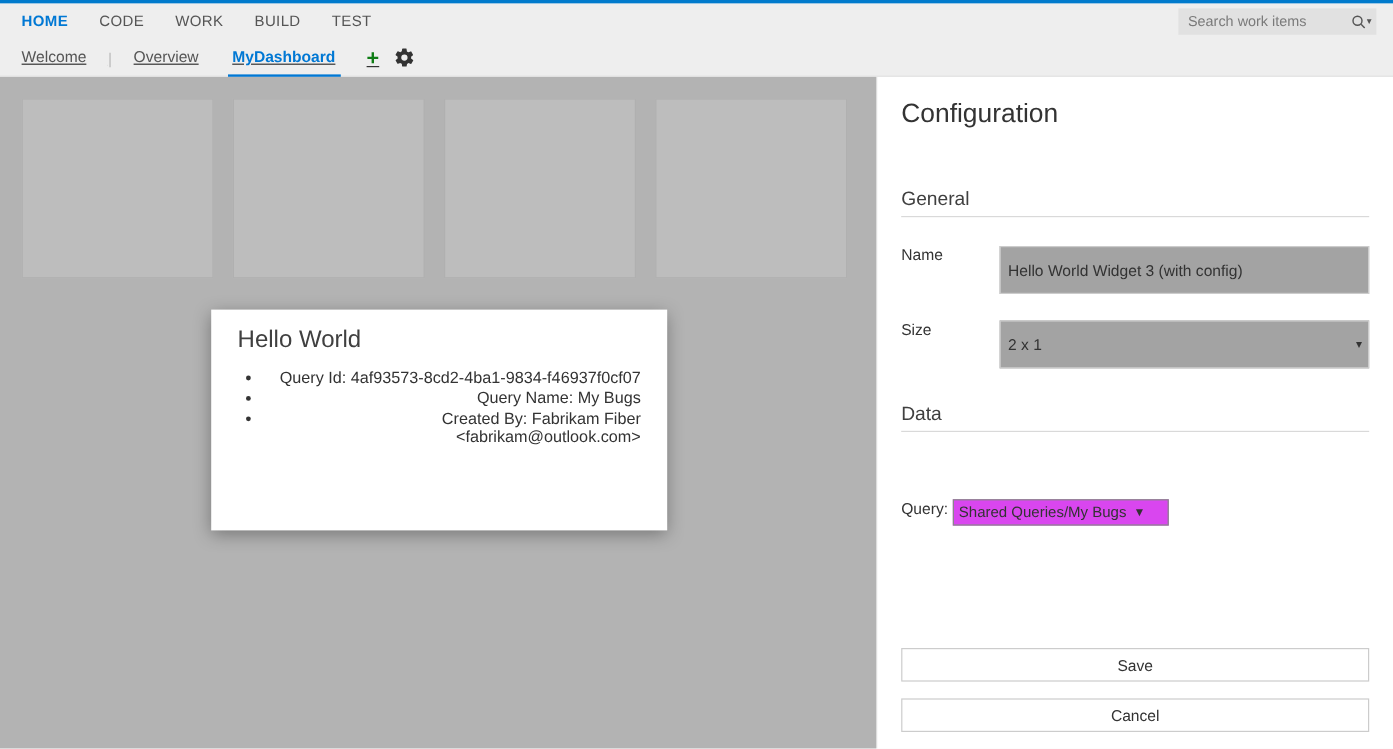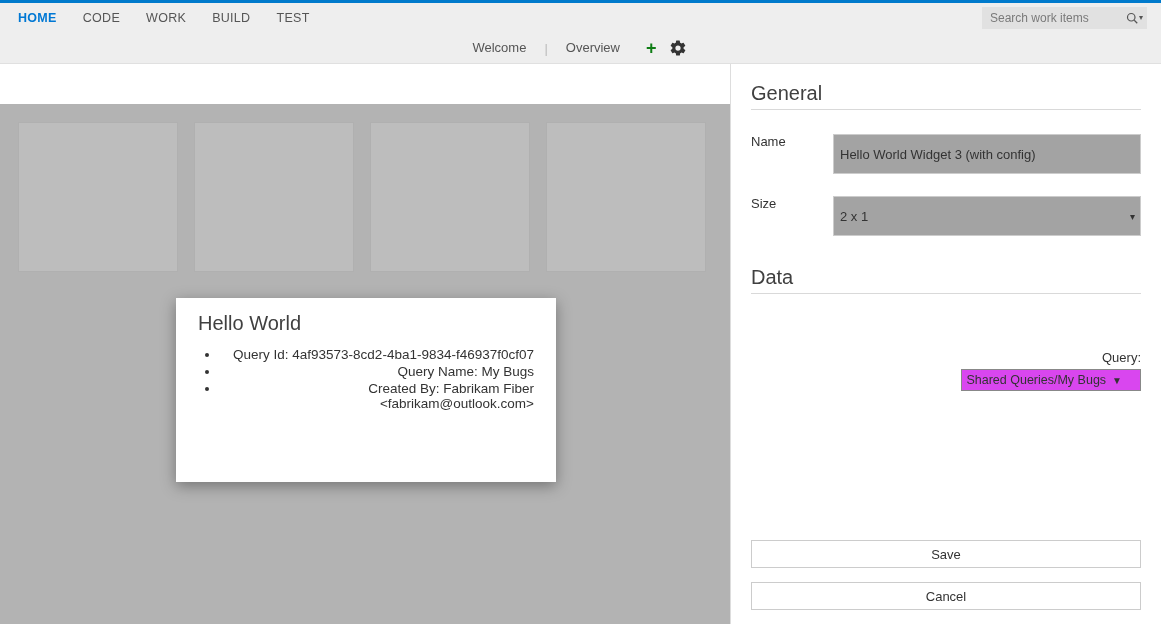--- a/index.html
+++ b/index.html
@@ -61,7 +61,8 @@
     display: flex;
     align-items: center;
     padding: 0 14px 0 18px;
-    justify-content: center;
+    justify-content: flex-start;
+    text-decoration: underline;
   }
   .sub-tabs { display: flex; align-items: center; gap: 0; }
   .sub-tab {

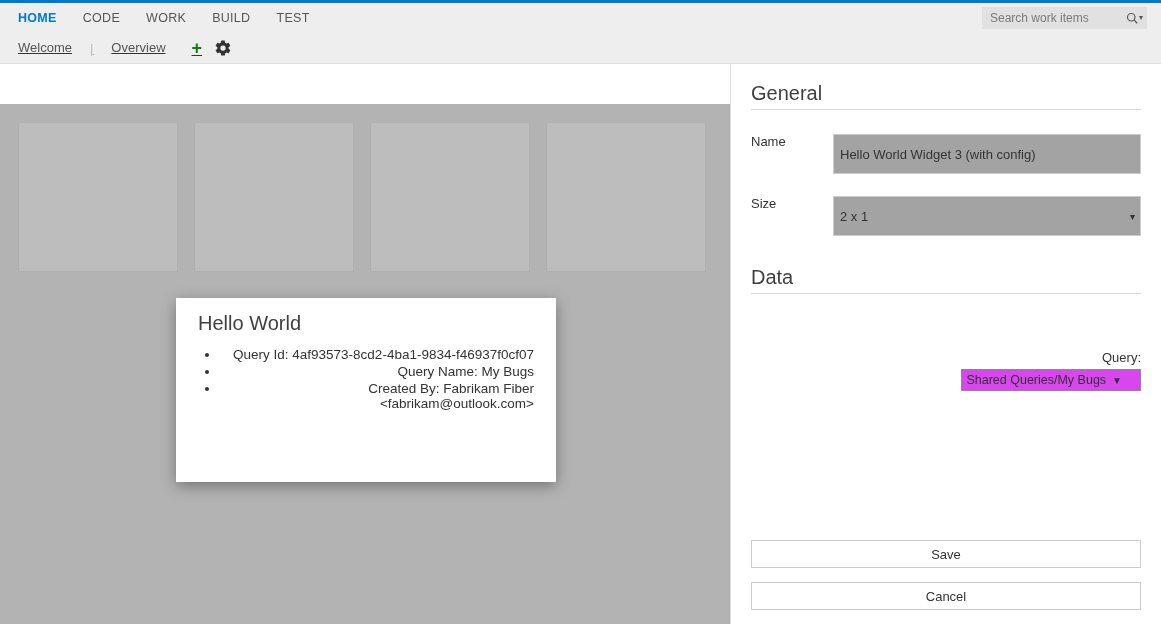--- a/index.html
+++ b/index.html
@@ -266,6 +266,7 @@
         <div class="sub-tab">Welcome</div>
         <span class="sub-sep">|</span>
         <div class="sub-tab">Overview</div>
+        <div class="sub-tab active">MyDashboard</div>
         <div class="add-tab" title="Add dashboard">+</div>
       </div>
       <div class="gear">

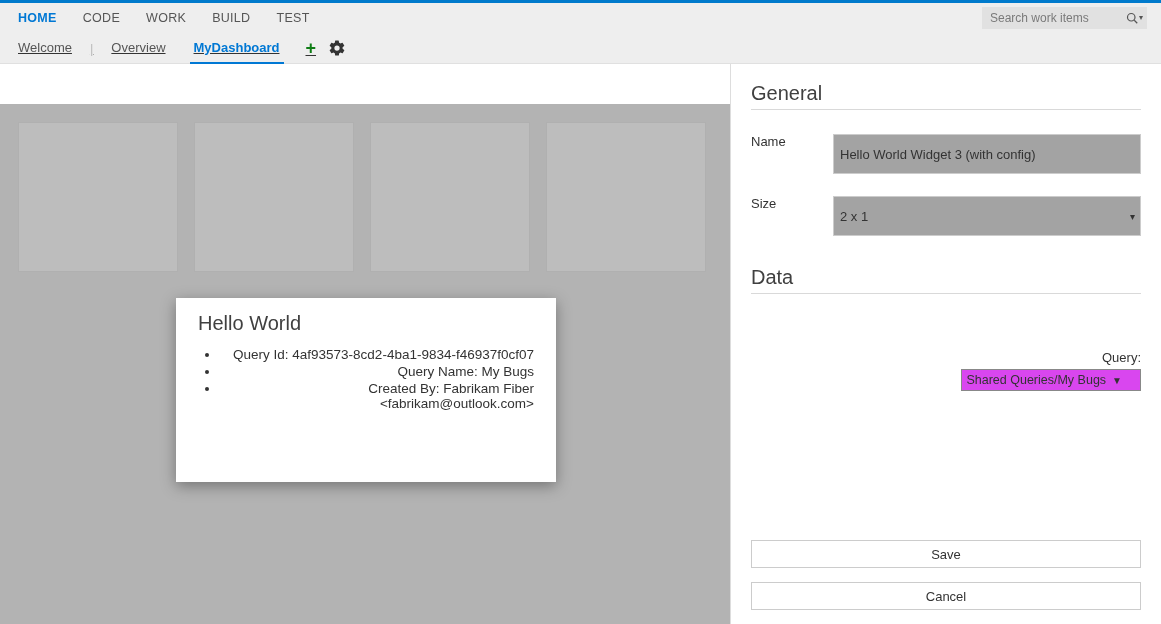--- a/index.html
+++ b/index.html
@@ -297,6 +297,7 @@
     </div>
 
     <div class="config-panel">
+      <div class="config-title">Configuration</div>
 
       <div class="section-label">General</div>
 

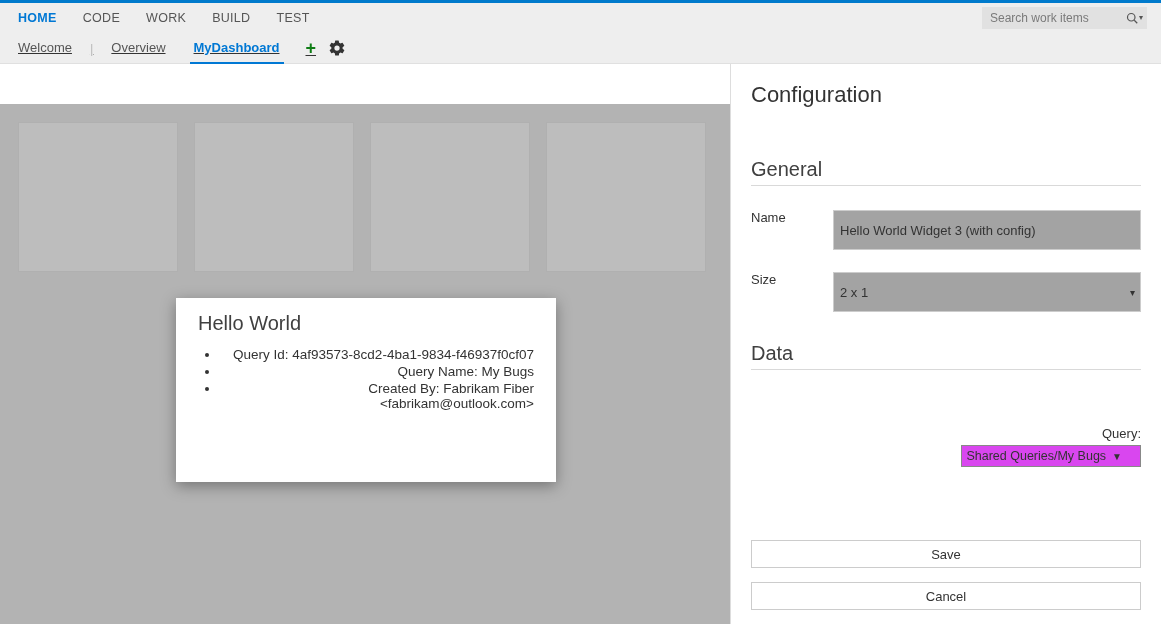--- a/index.html
+++ b/index.html
@@ -157,7 +157,7 @@
     margin-bottom: 50px;
   }
   .section-label {
-    font-size: 20px;
+    font-size: 16px;
     color: #404040;
     border-bottom: 1px solid #d9d9d9;
     padding-bottom: 4px;

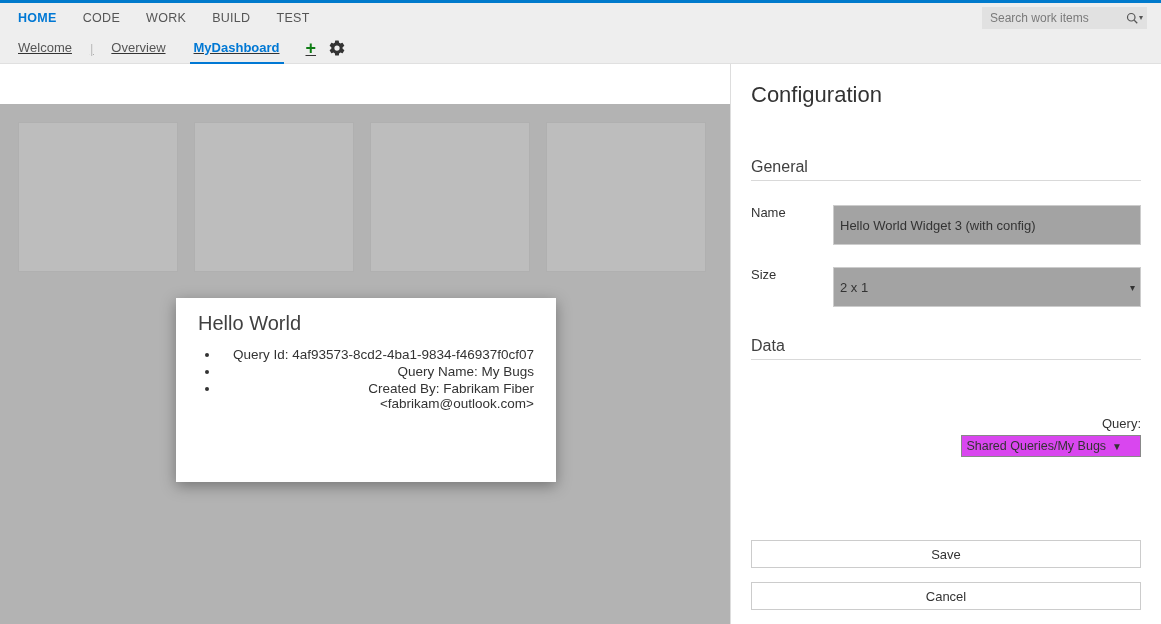--- a/index.html
+++ b/index.html
@@ -105,7 +105,6 @@
     background: #b3b3b3;
     position: relative;
     padding: 18px;
-    margin-top: 40px;
   }
   .placeholder-row { display: flex; gap: 16px; }
   .ph-tile {

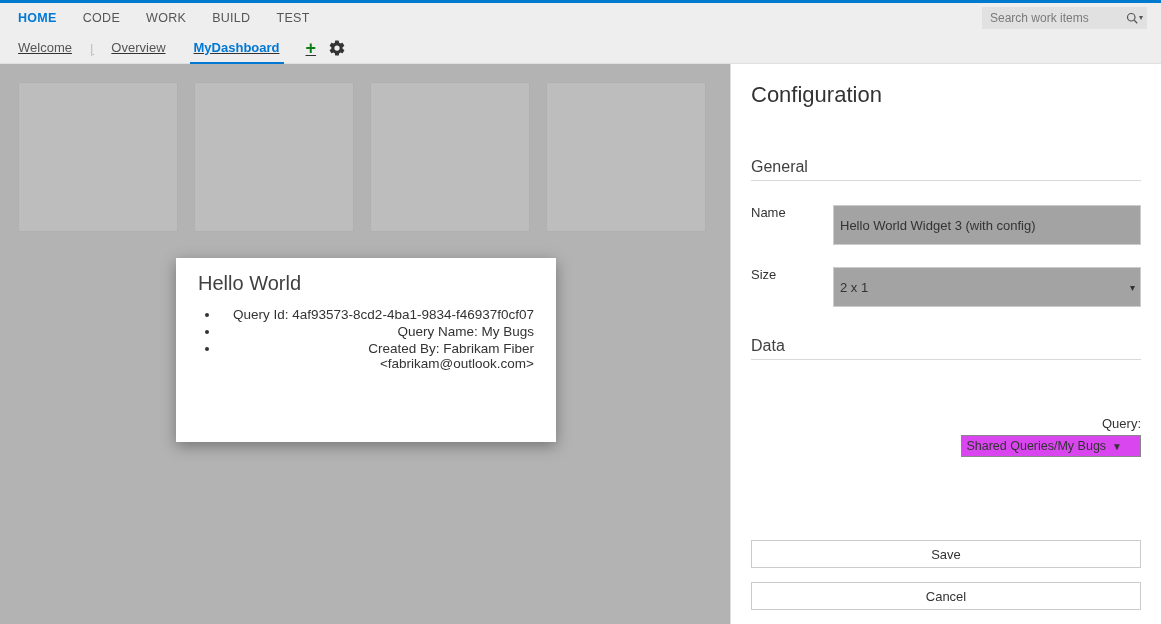--- a/index.html
+++ b/index.html
@@ -193,7 +193,7 @@
     color: #333;
   }
   .data-section { margin-top: 8px; }
-  .query-row { display: flex; align-items: flex-end; gap: 4px; margin-top: 32px; flex-direction: column; }
+  .query-row { display: flex; align-items: flex-start; gap: 4px; margin-top: 32px; }
   .query-label { font-size: 13px; color: #333; }
   .query-select {
     height: 22px;

